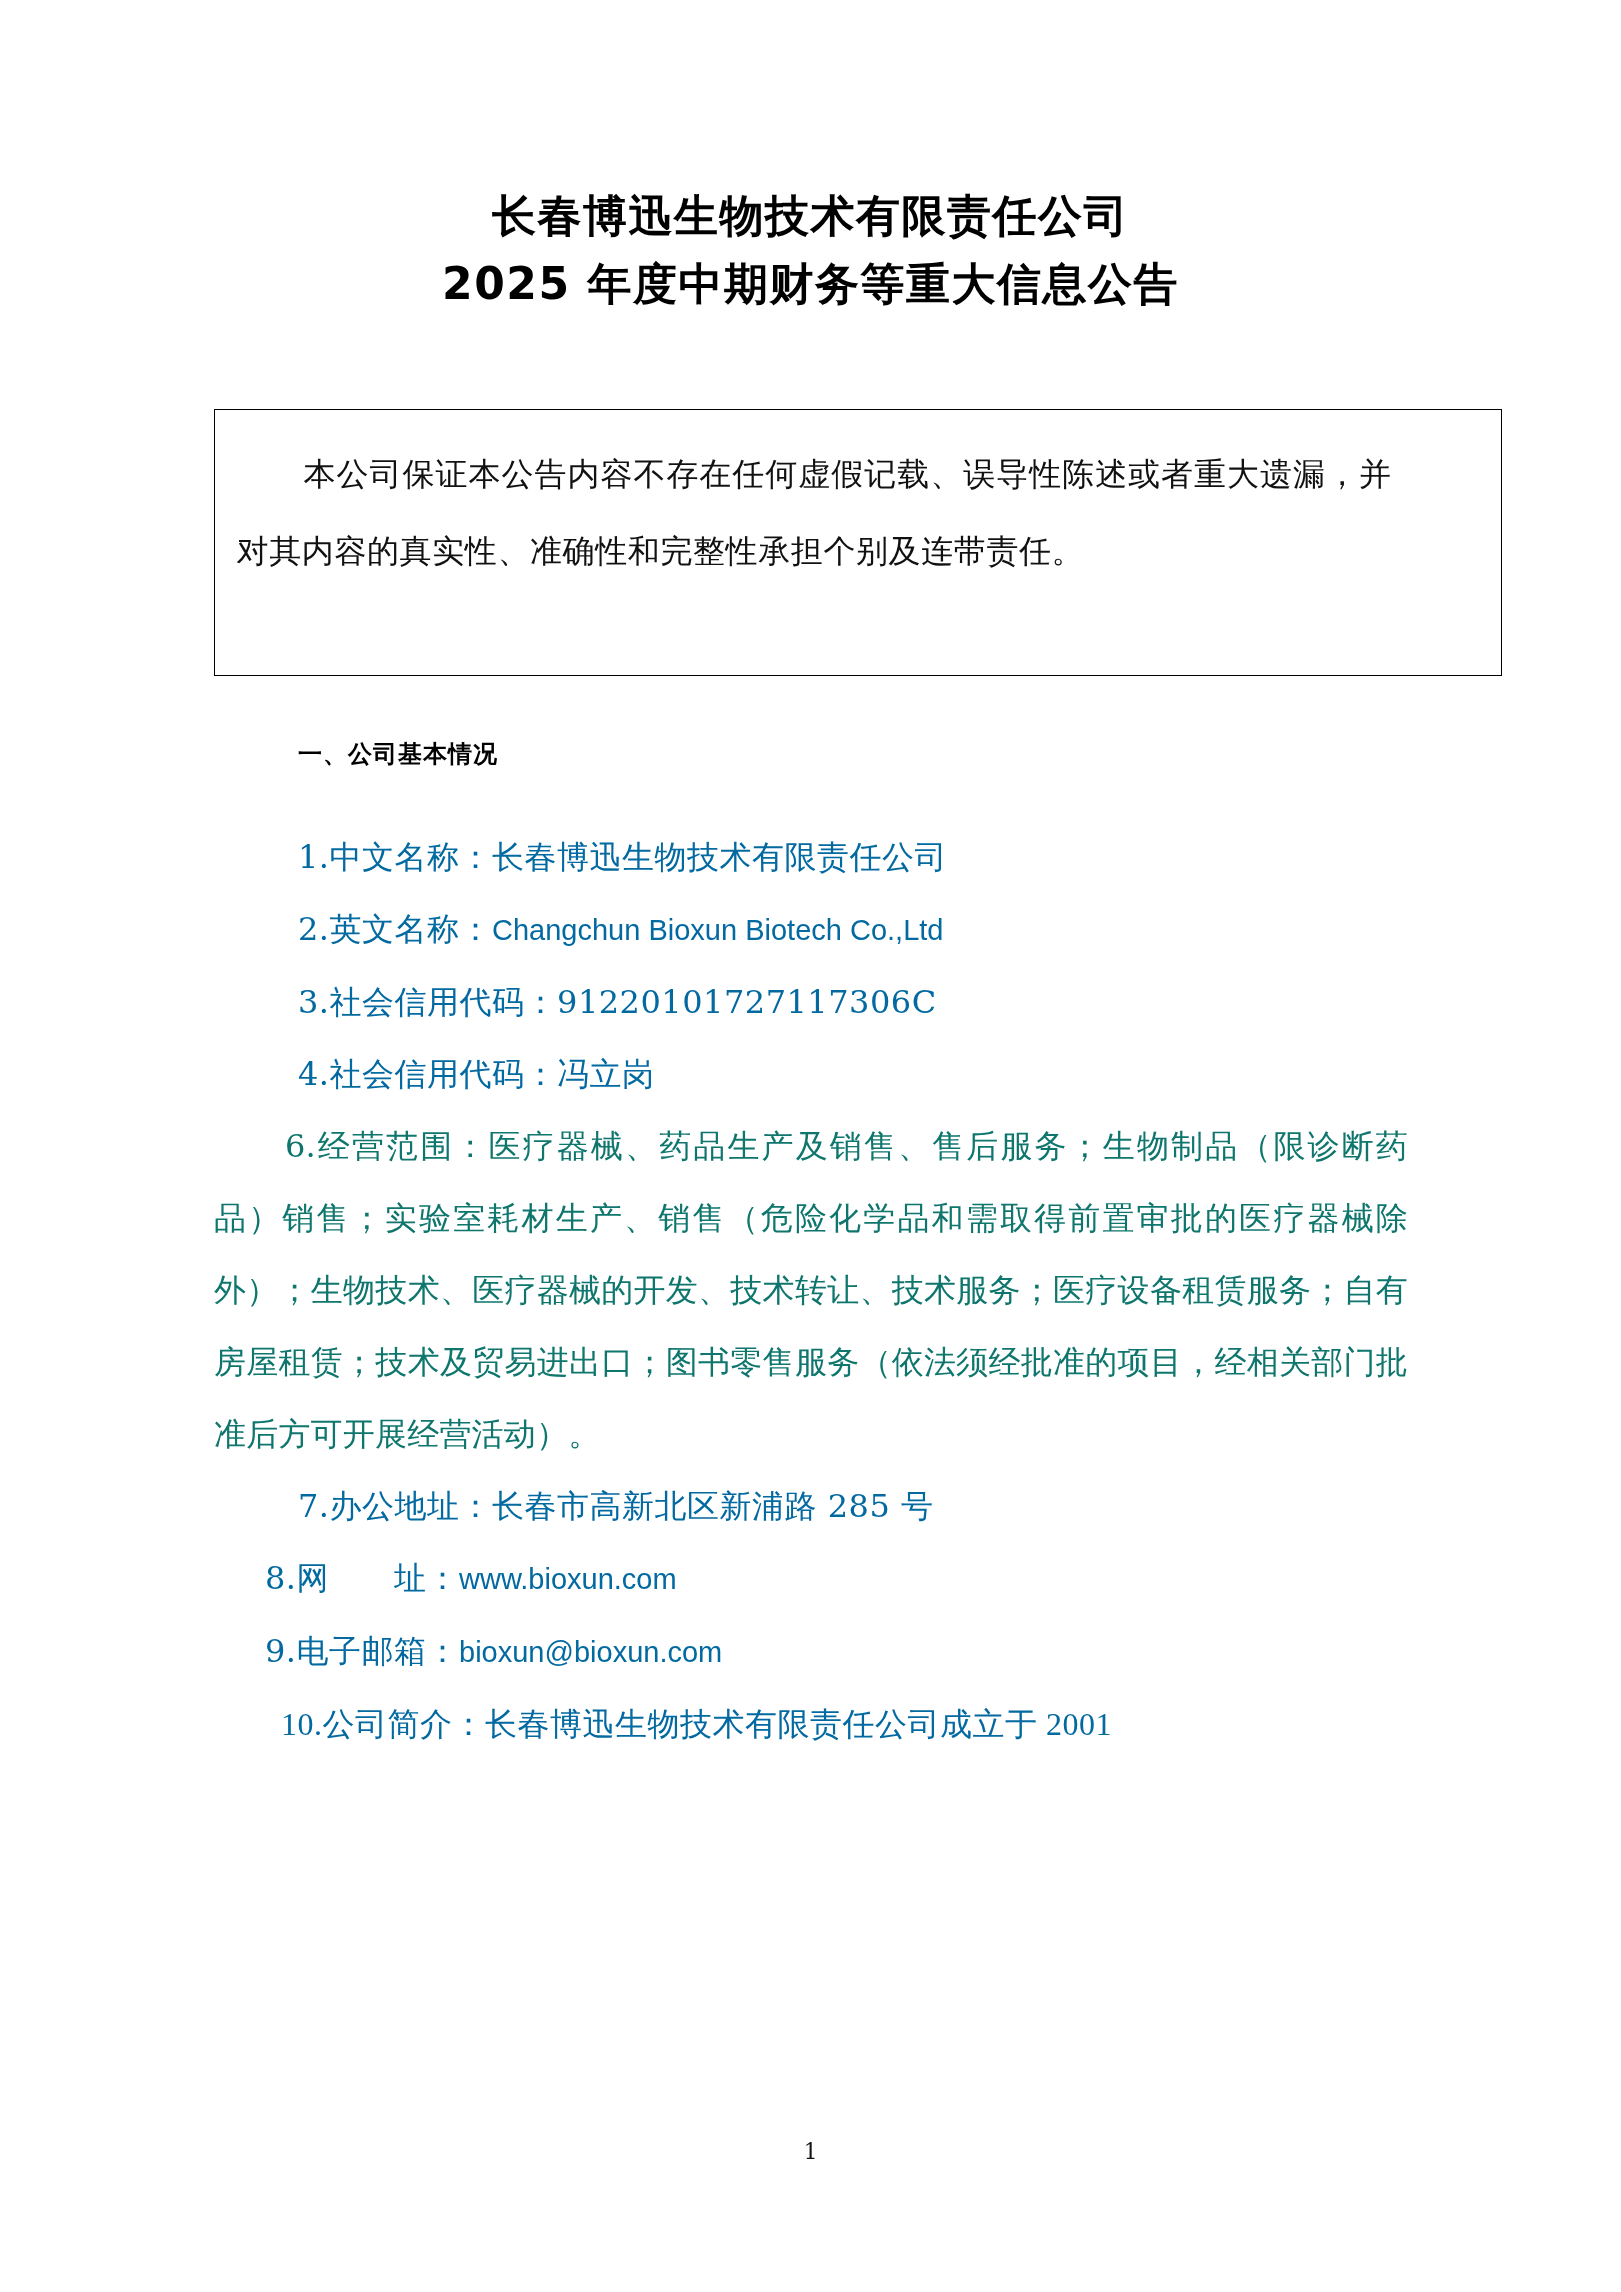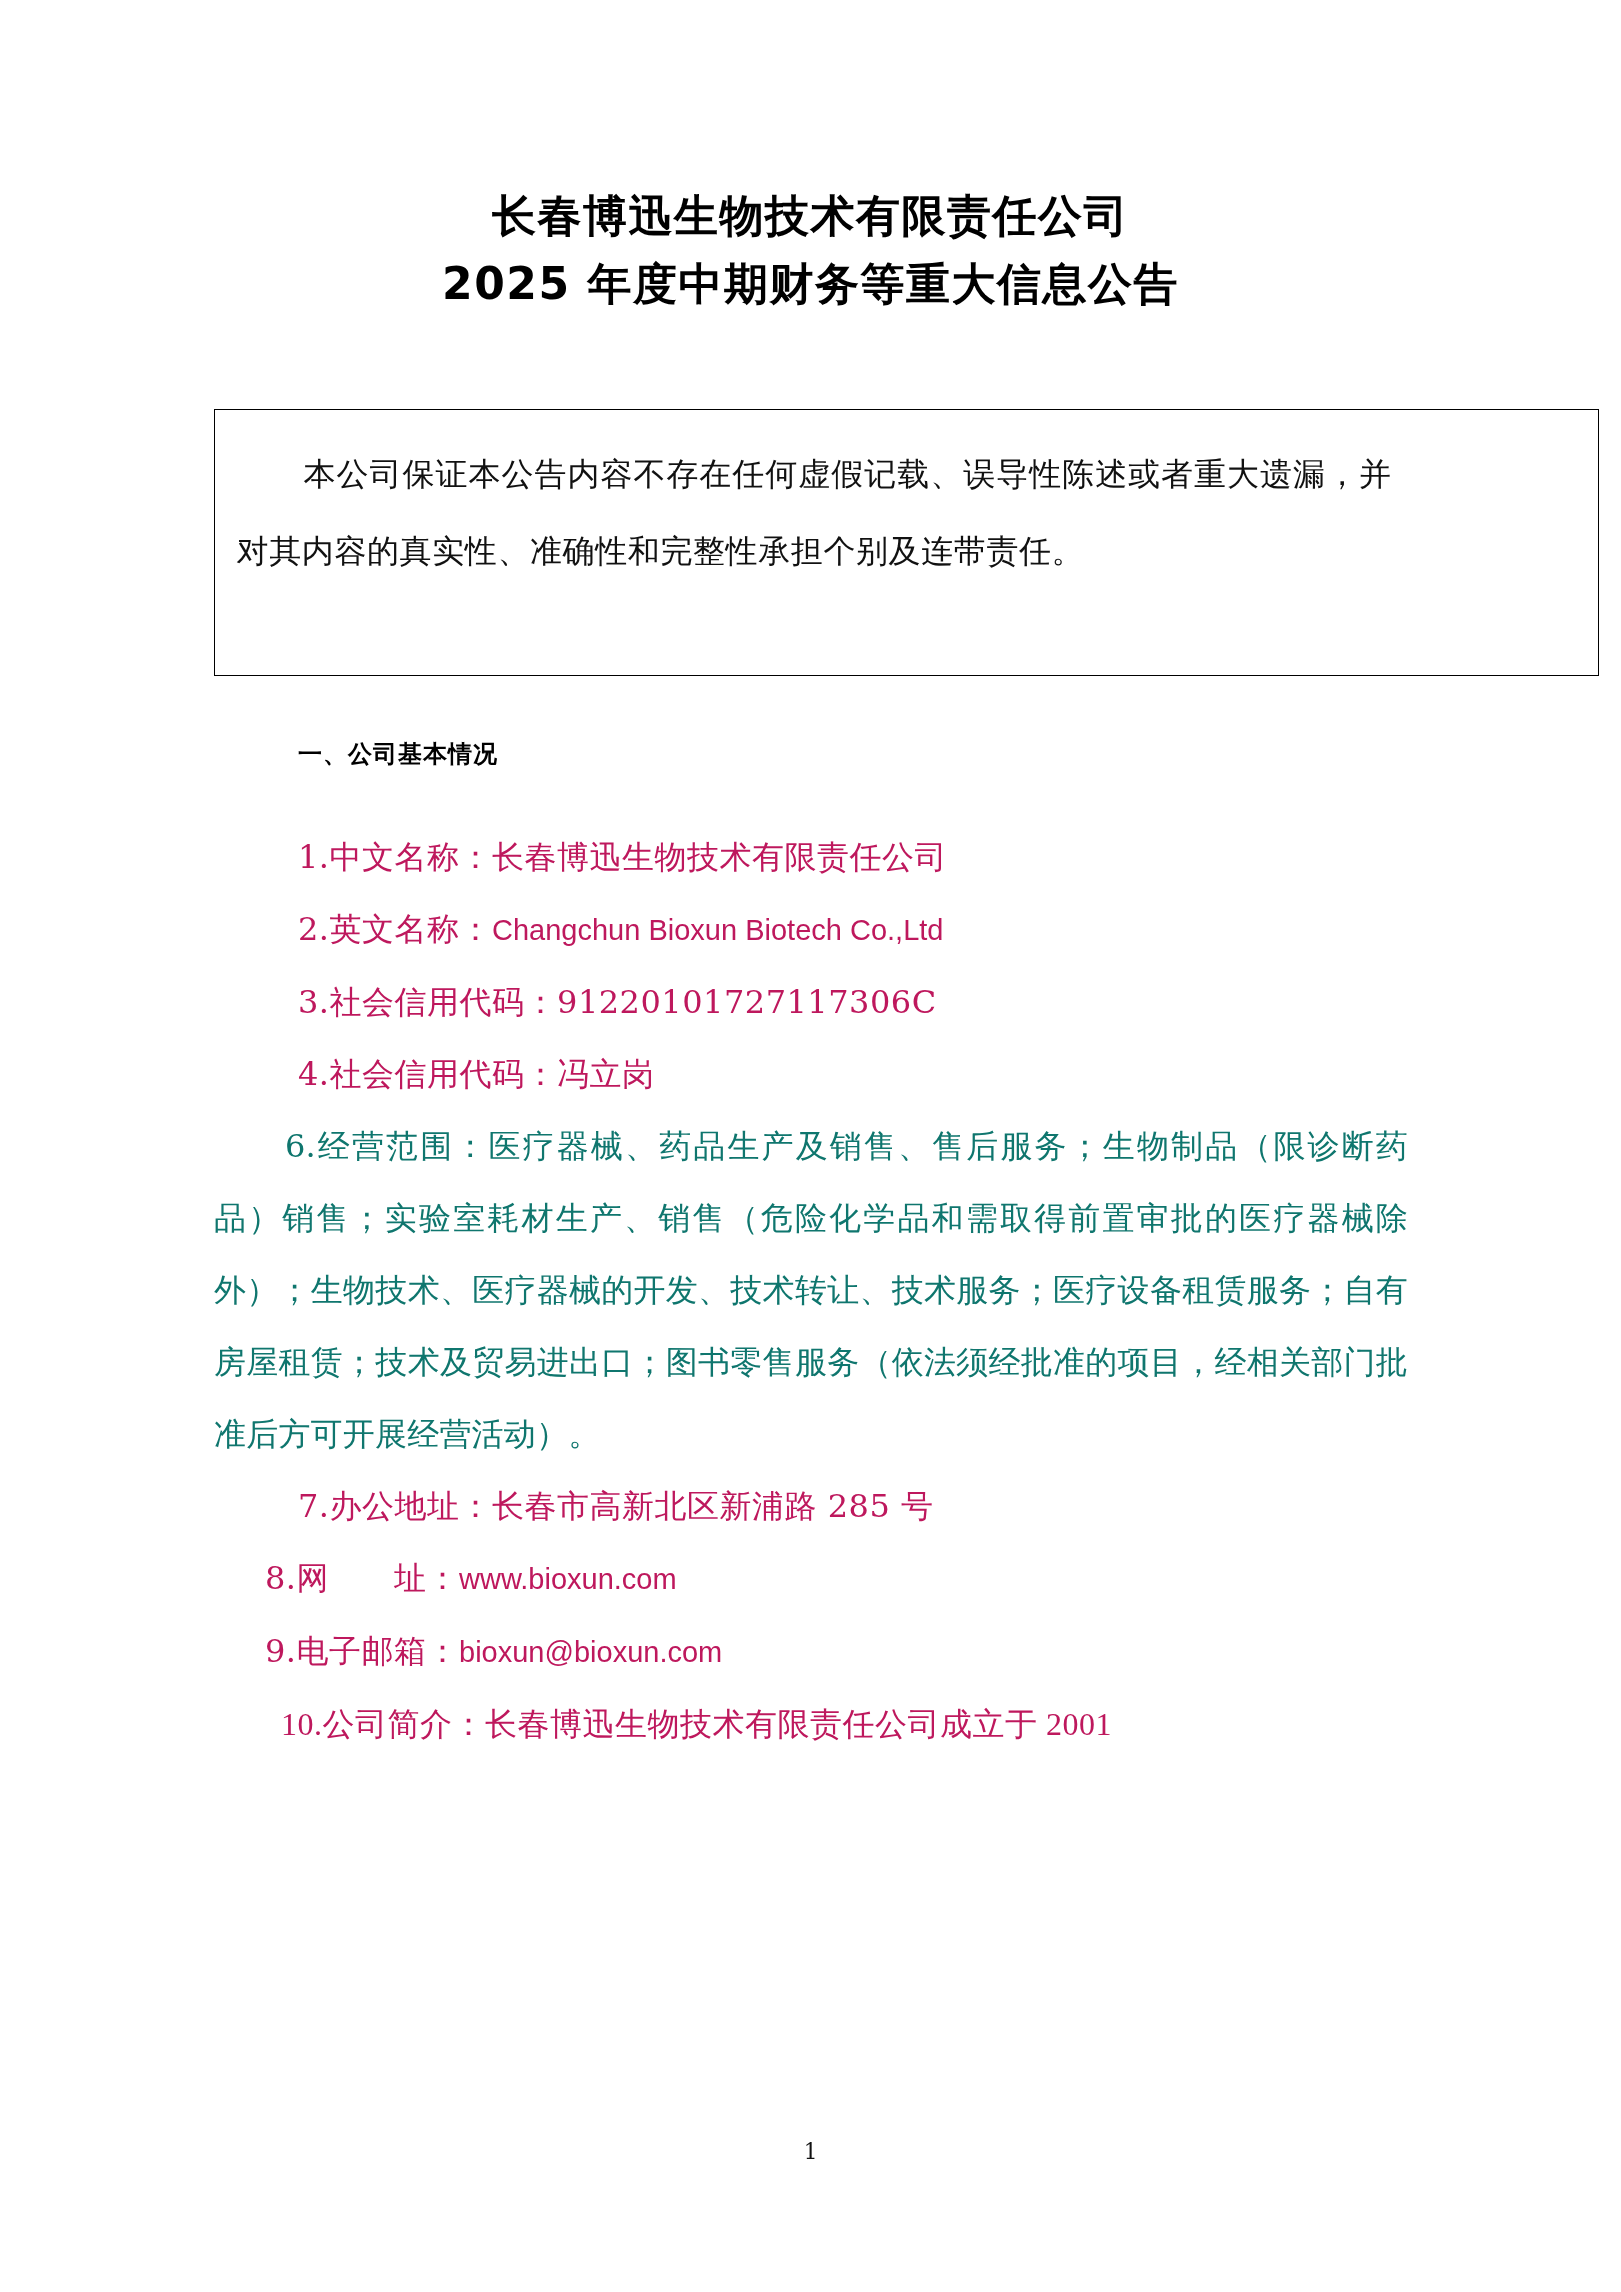--- a/index.html
+++ b/index.html
@@ -41,7 +41,7 @@
     position: absolute;
     left: 214px;
     top: 409px;
-    width: 1385px;
+    width: 1288px;
     height: 267px;
     border: 1px solid #000000;
     box-sizing: border-box;

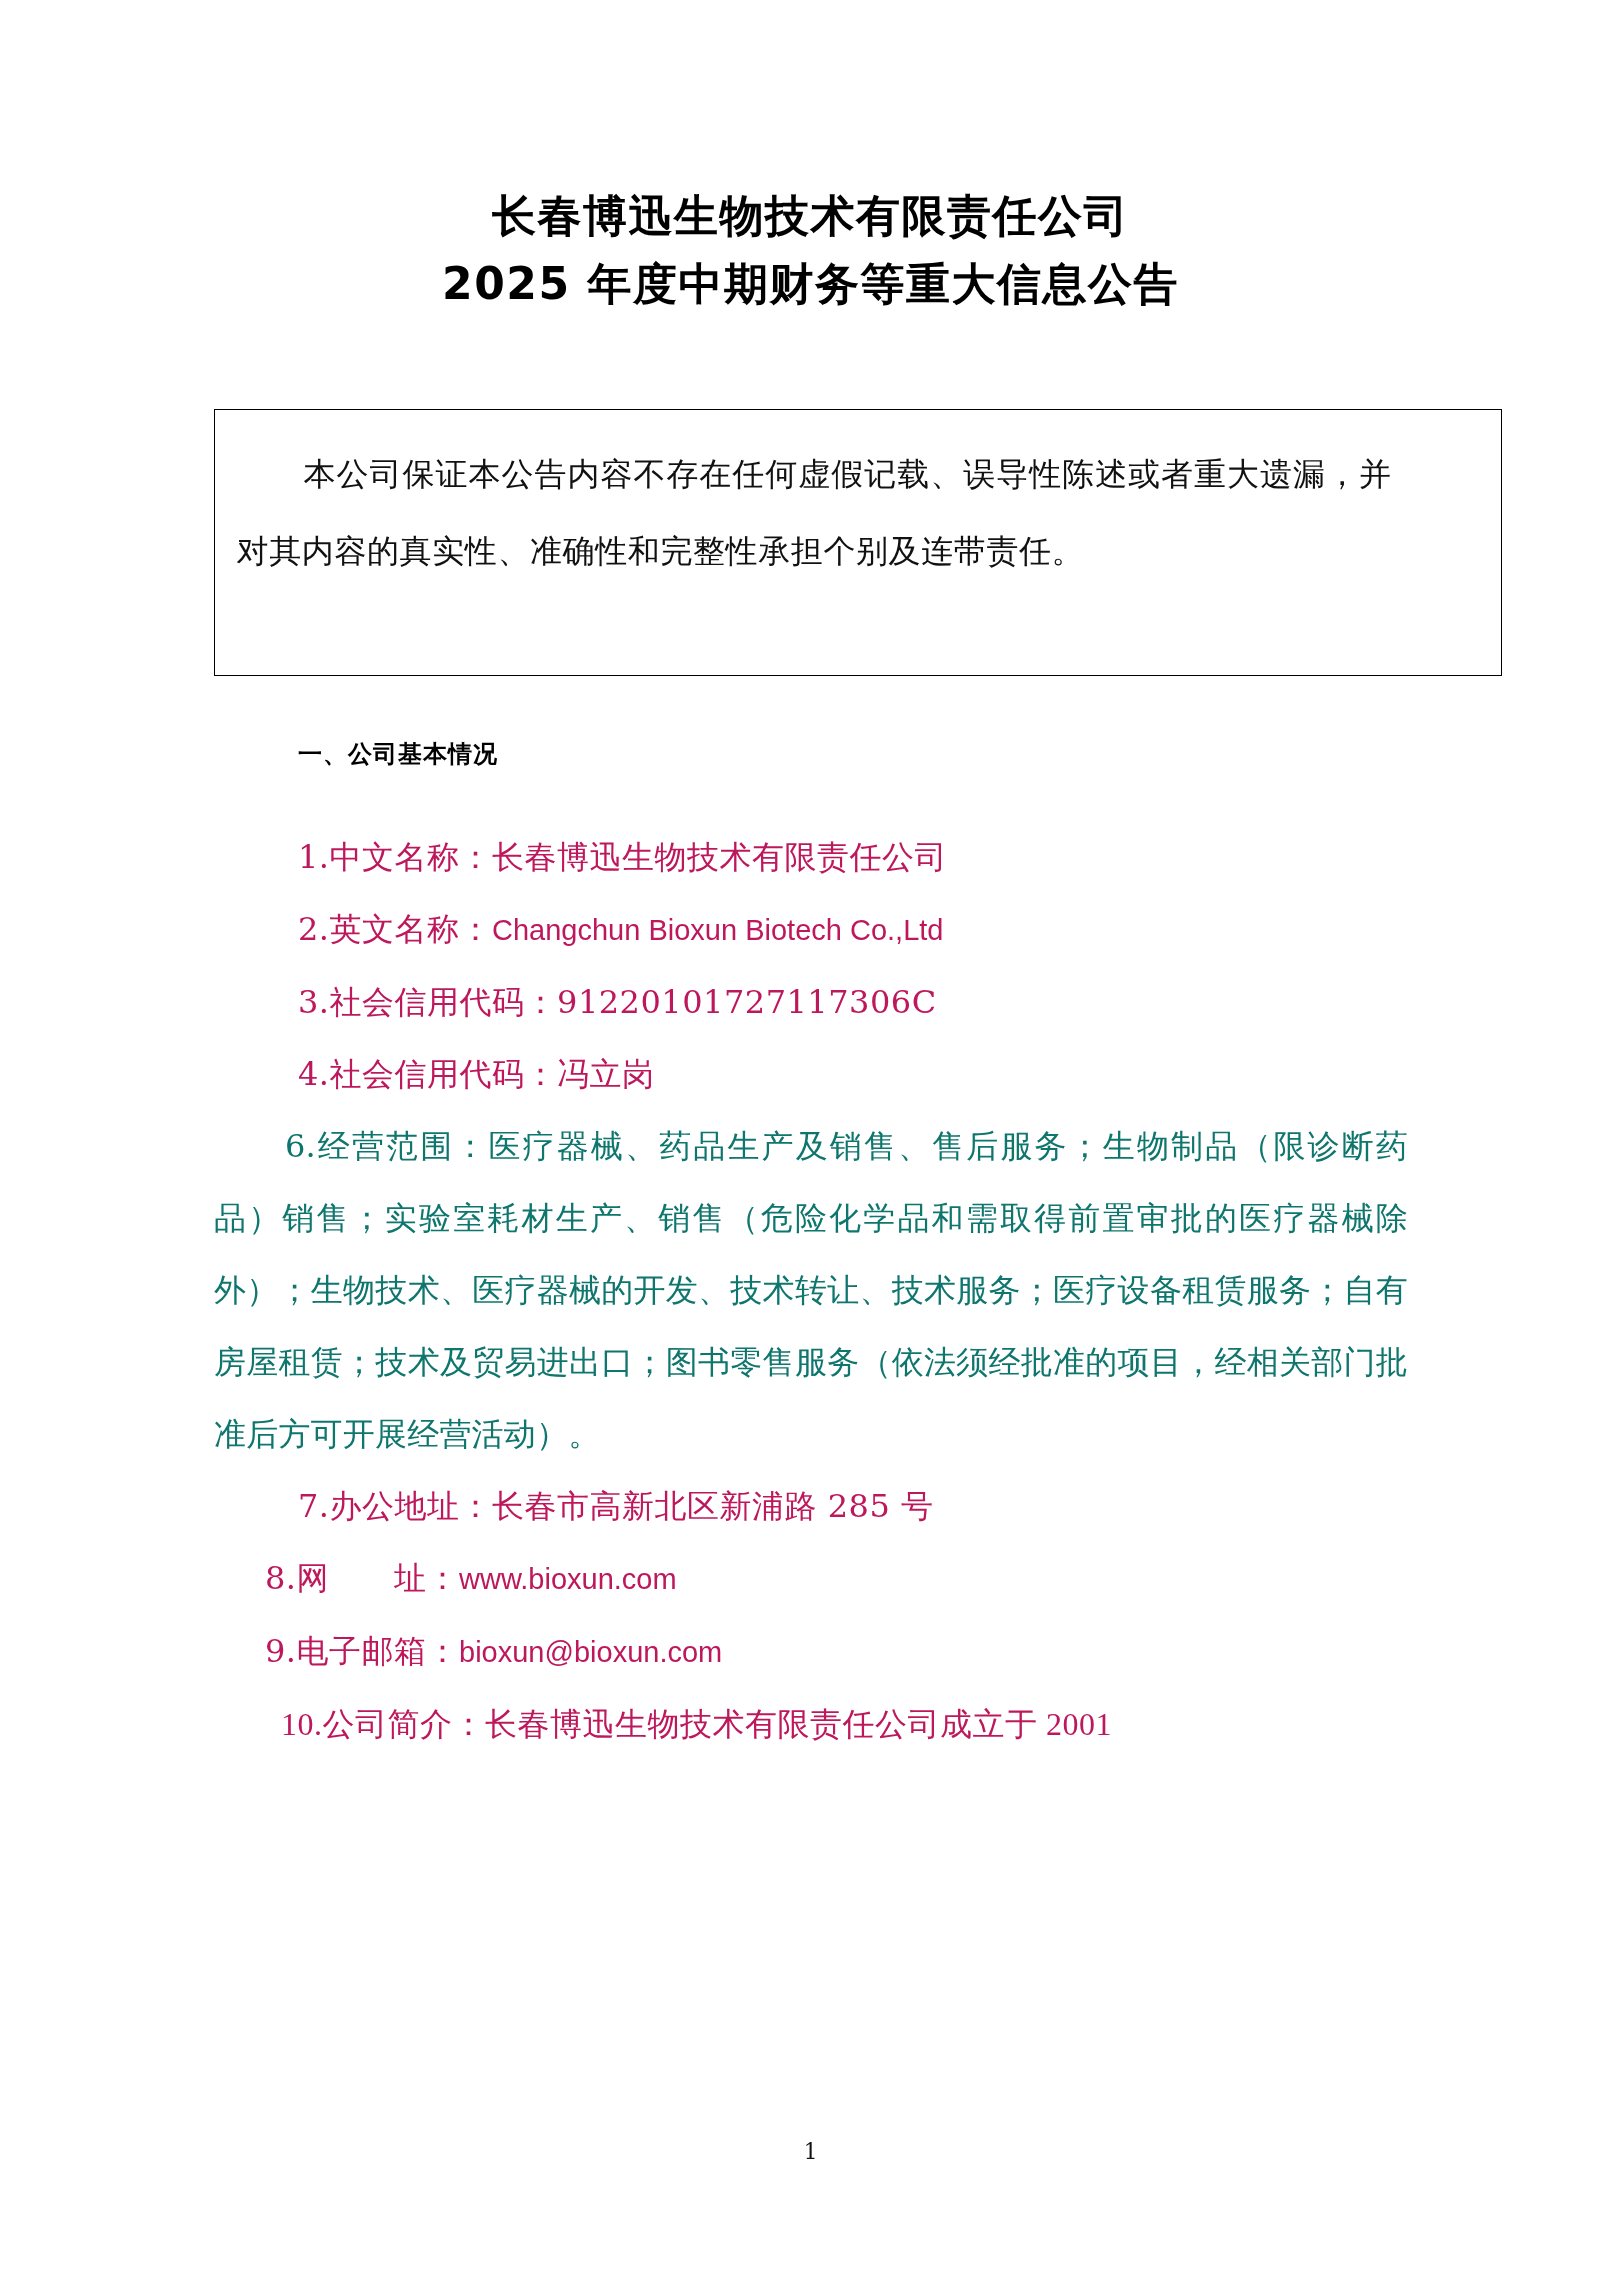--- a/index.html
+++ b/index.html
@@ -86,7 +86,7 @@
     line-height: 72px;
     letter-spacing: 0.5px;
     white-space: nowrap;
-    color: #be185d;
+    color: #0369a1;
   }
   .item.indent-1 { padding-left: 84px; }
   .item.indent-2 { padding-left: 73px; }

